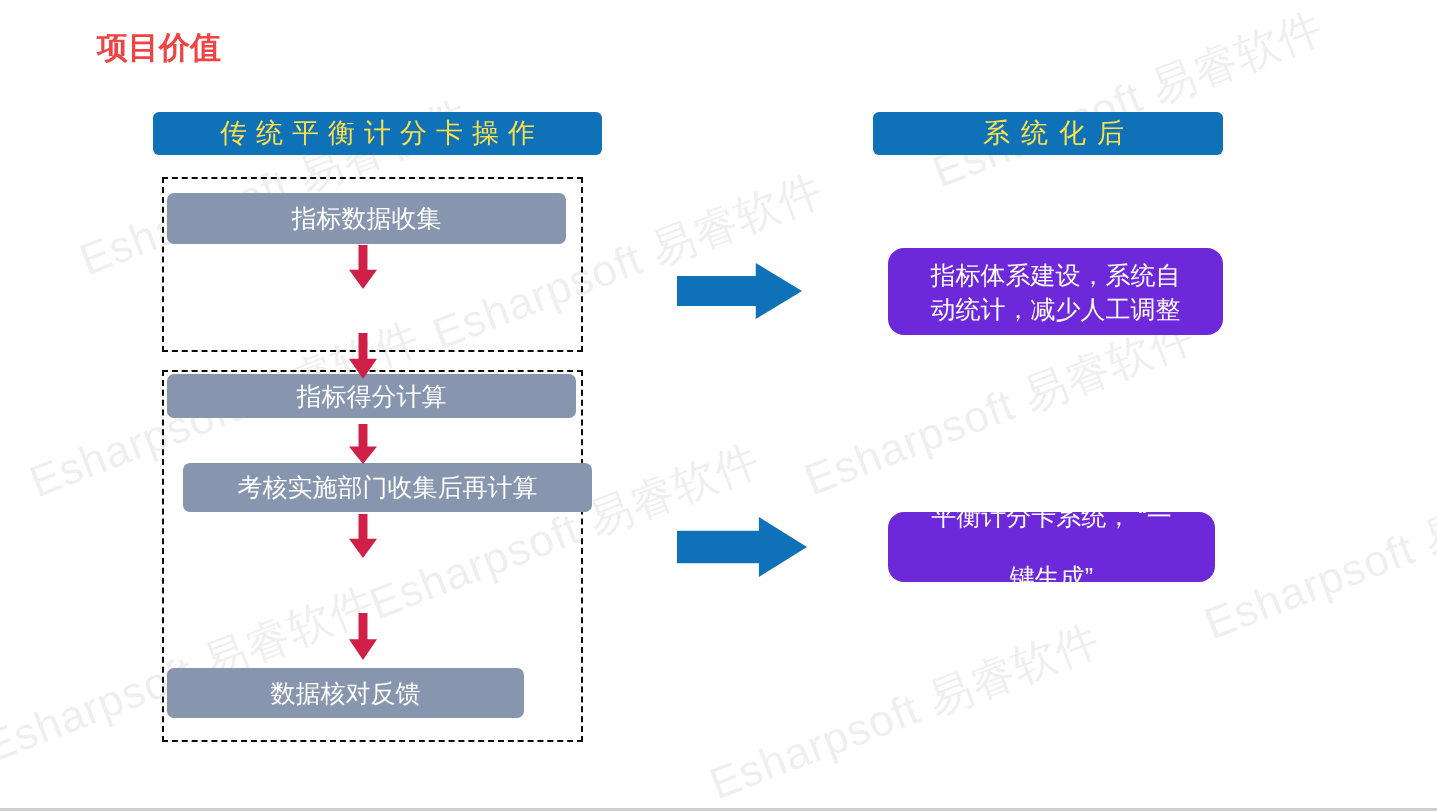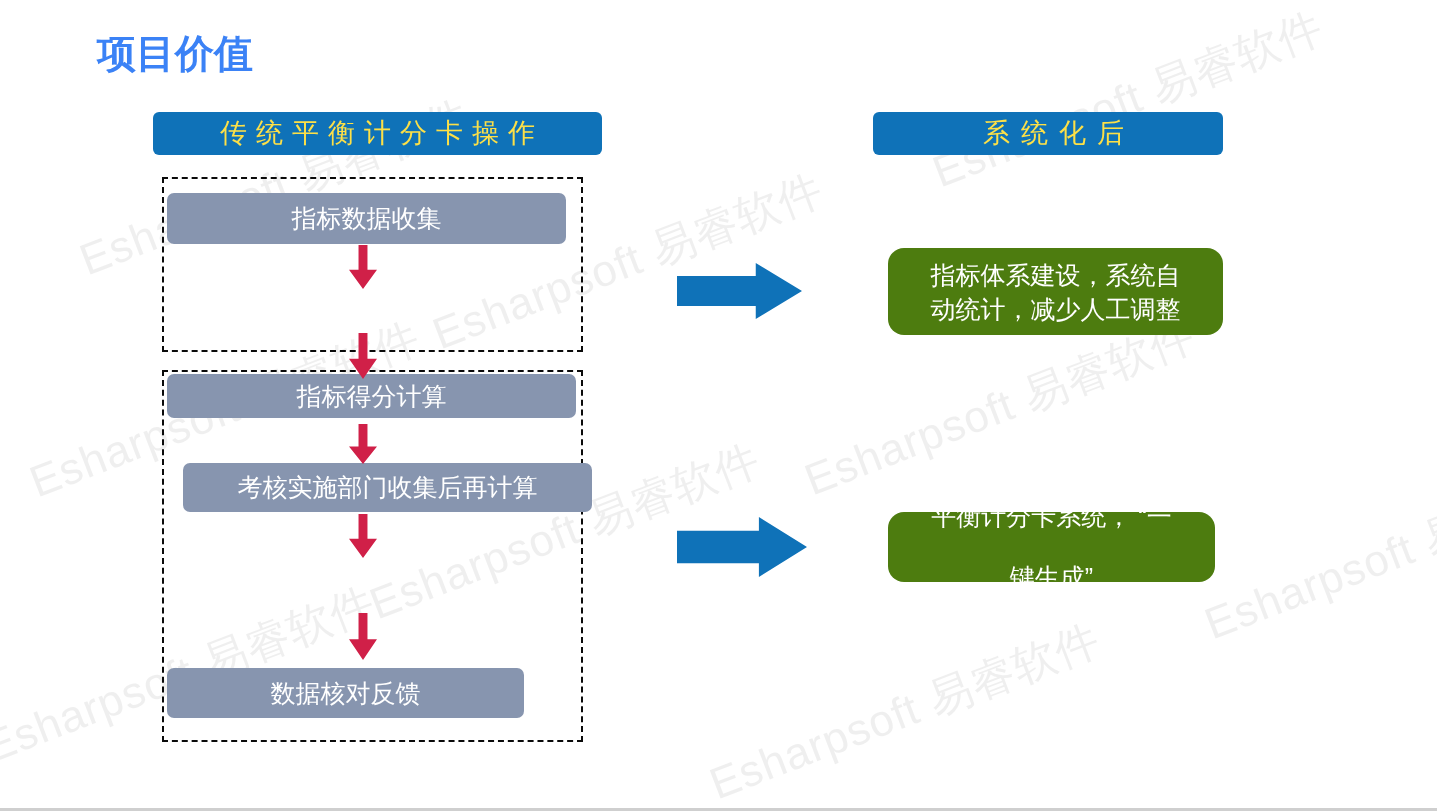--- a/index.html
+++ b/index.html
@@ -25,7 +25,7 @@
 
   .title {
     position: absolute; left: 97px; top: 27px;
-    font-size: 39px; font-weight: bold; color: #3b82f6;
+    font-size: 31px; font-weight: bold; color: #ef4444;
     z-index: 2;
   }
 

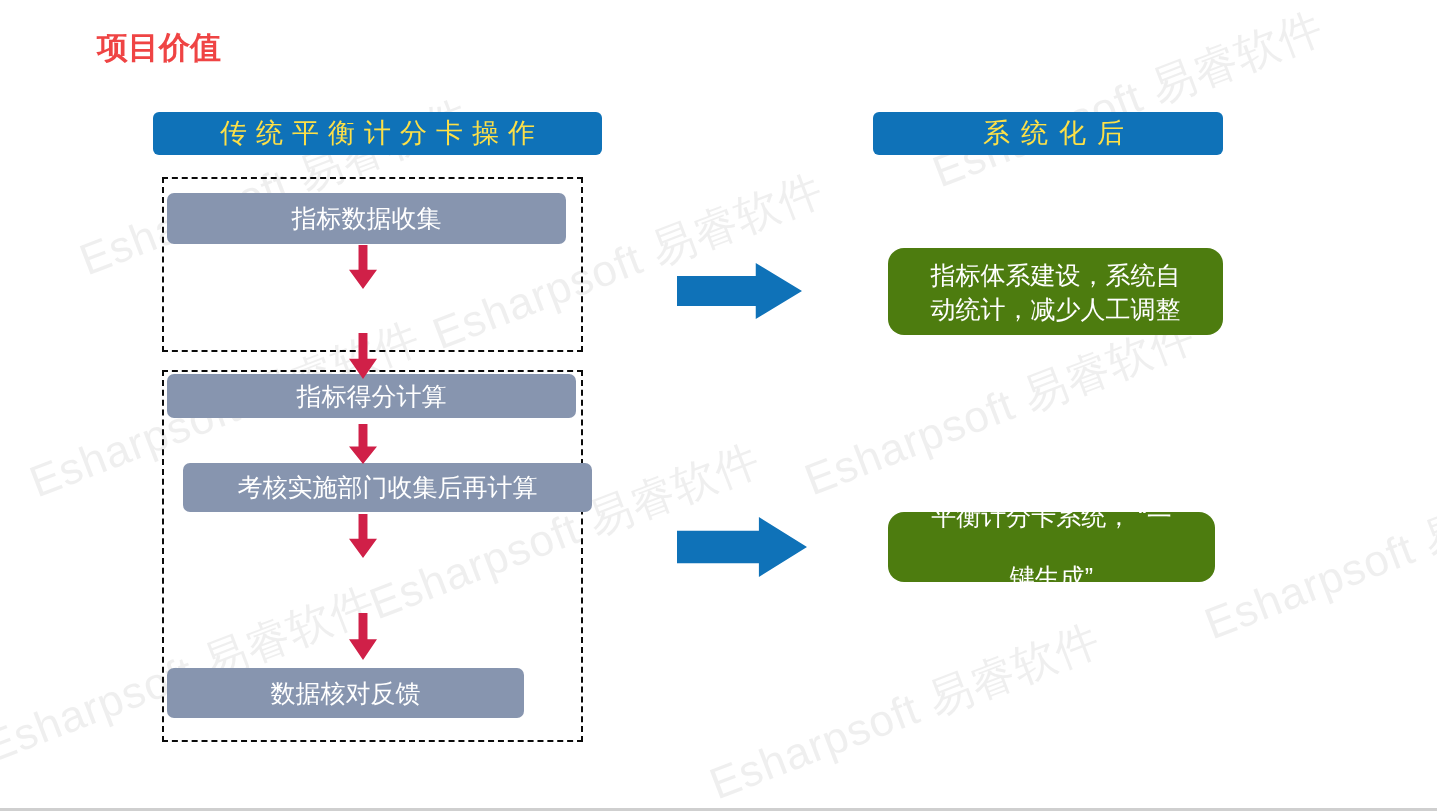--- a/index.html
+++ b/index.html
@@ -71,7 +71,7 @@
   }
 
   .result-box {
-    position: absolute; background: #4d7c0f; border-radius: 16px;
+    position: absolute; background: #6d28d9; border-radius: 16px;
     color: #ffffff; font-size: 25px; line-height: 34px;
     display: flex; flex-direction: column; align-items: center; justify-content: center;
     text-align: center; z-index: 2;

